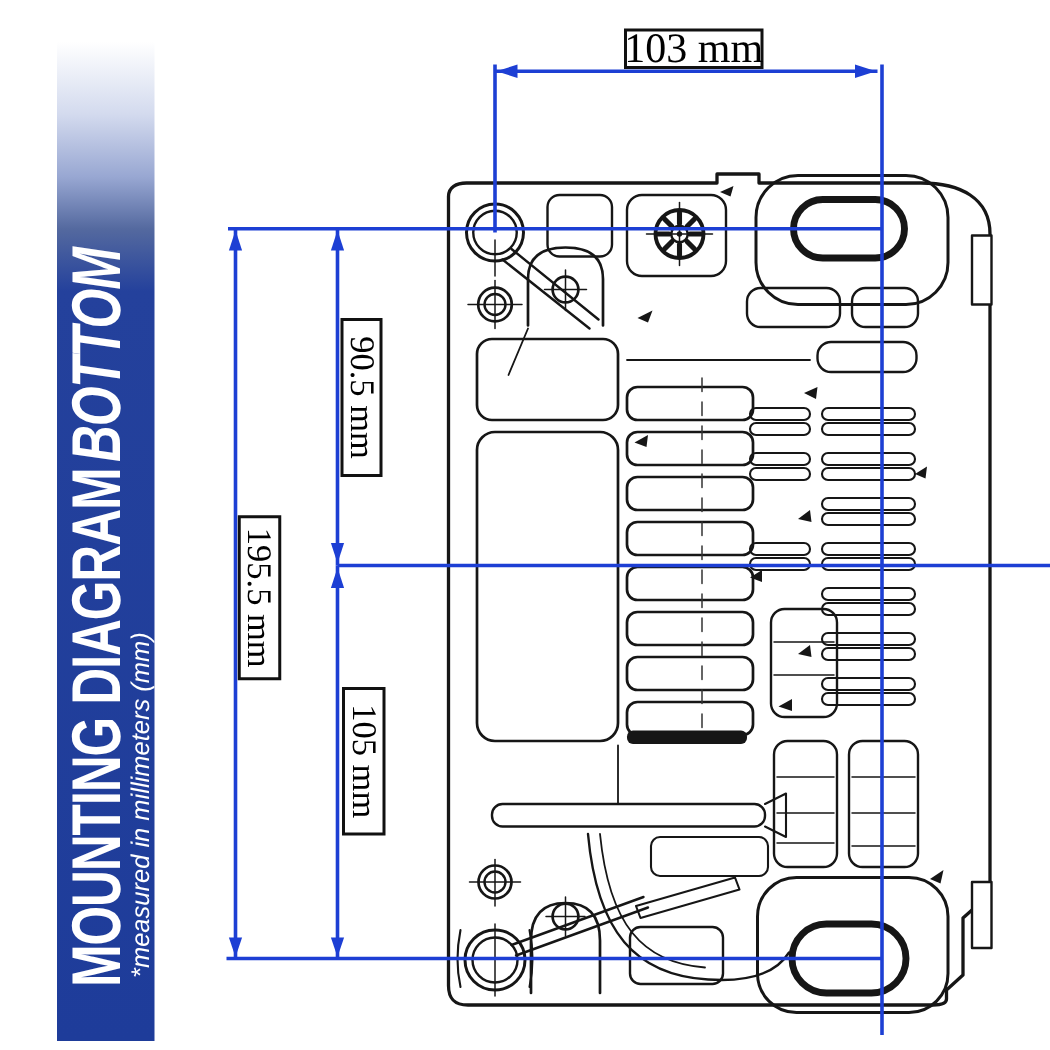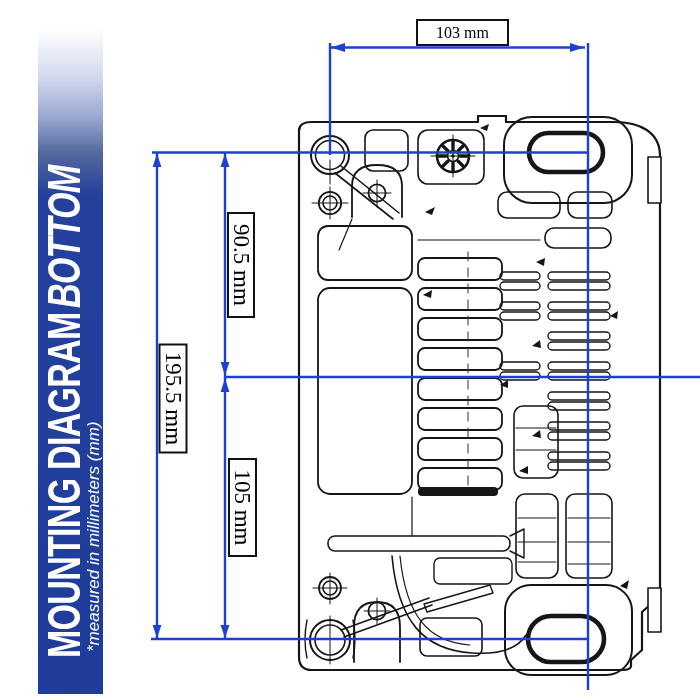--- a/index.html
+++ b/index.html
@@ -244,7 +244,7 @@
   </g>
 </svg>
 
-<div class="dim-label" style="left:416px;top:19px;width:93px;height:27px;font-size:16px;">103 mm</div>
+<div class="dim-label" style="left:416px;top:19px;width:93px;height:27px;font-size:28px;">103 mm</div>
 
 <div class="dim-label rot90" style="left:188px;top:251px;width:106px;height:28px;">90.5 mm</div>
 

